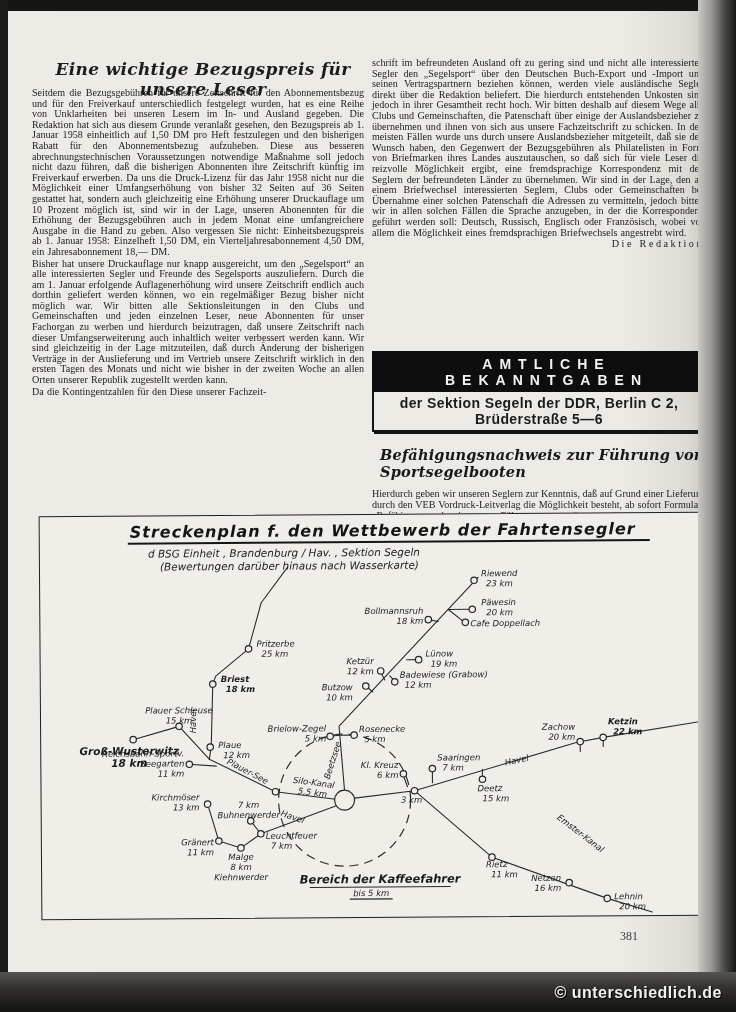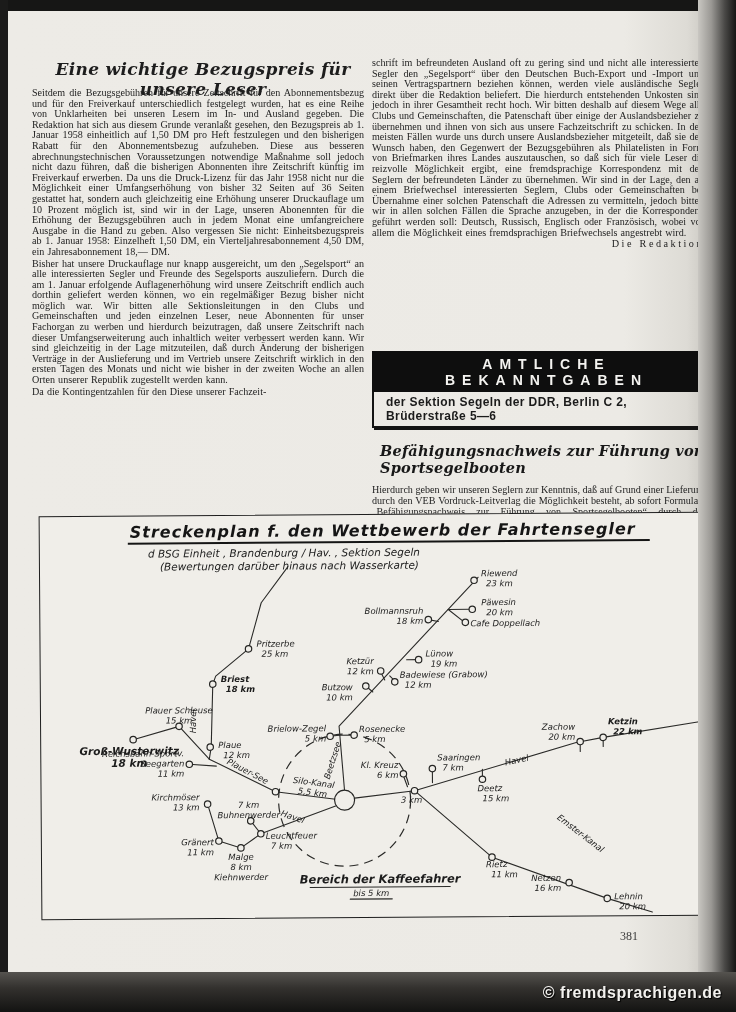--- a/index.html
+++ b/index.html
@@ -47,9 +47,9 @@
     font-size:14px;letter-spacing:7px;padding:5px 0 4px 15px;
   }
   .ann-sub{
-    border:2px solid #141414;border-top:none;text-align:left;
-    font-family:"Liberation Sans",sans-serif;font-weight:bold;font-size:12px;
-    padding:3px 12px;color:#1b1b1b;letter-spacing:.4px;
+    border:2px solid #141414;border-top:none;text-align:center;
+    font-family:"Liberation Sans",sans-serif;font-weight:bold;font-size:14px;
+    padding:3px 0;color:#1b1b1b;letter-spacing:.4px;
     box-shadow:2px 2px 0 #141414;
   }
   .ann-heading{

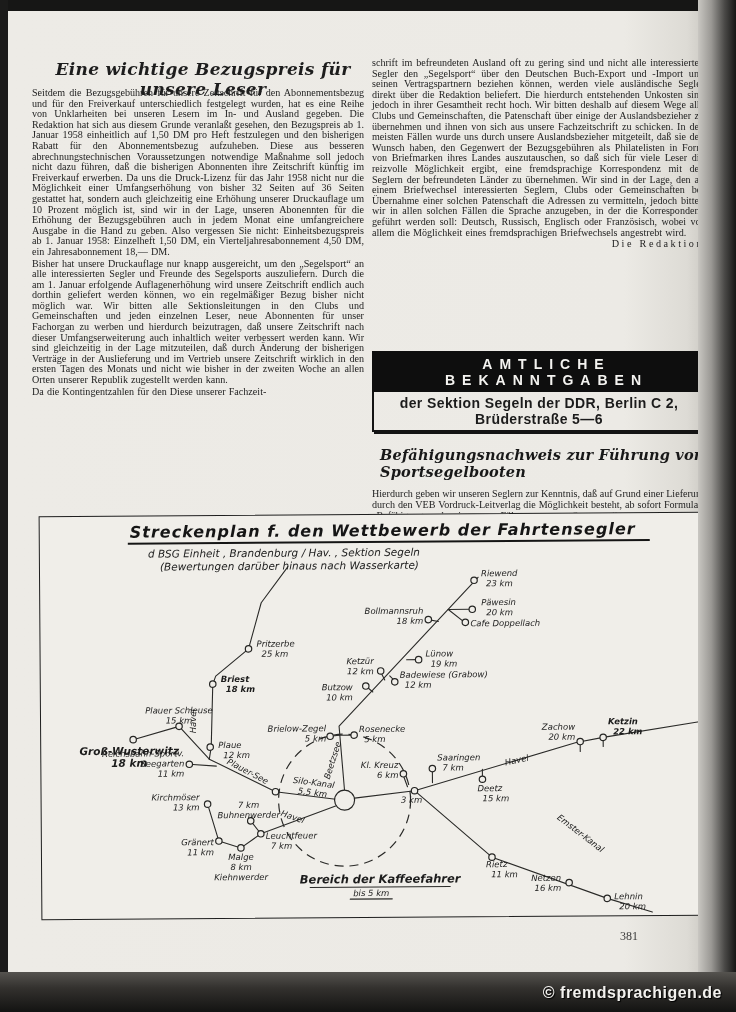--- a/index.html
+++ b/index.html
@@ -234,7 +234,7 @@
 
 <div class="scan-right"></div>
 <div class="scan-bottom">
-  <div class="watermark">© fremdsprachigen.de</div>
+  <div class="watermark">© unterschiedlich.de</div>
 </div>
 
 </body></html>

